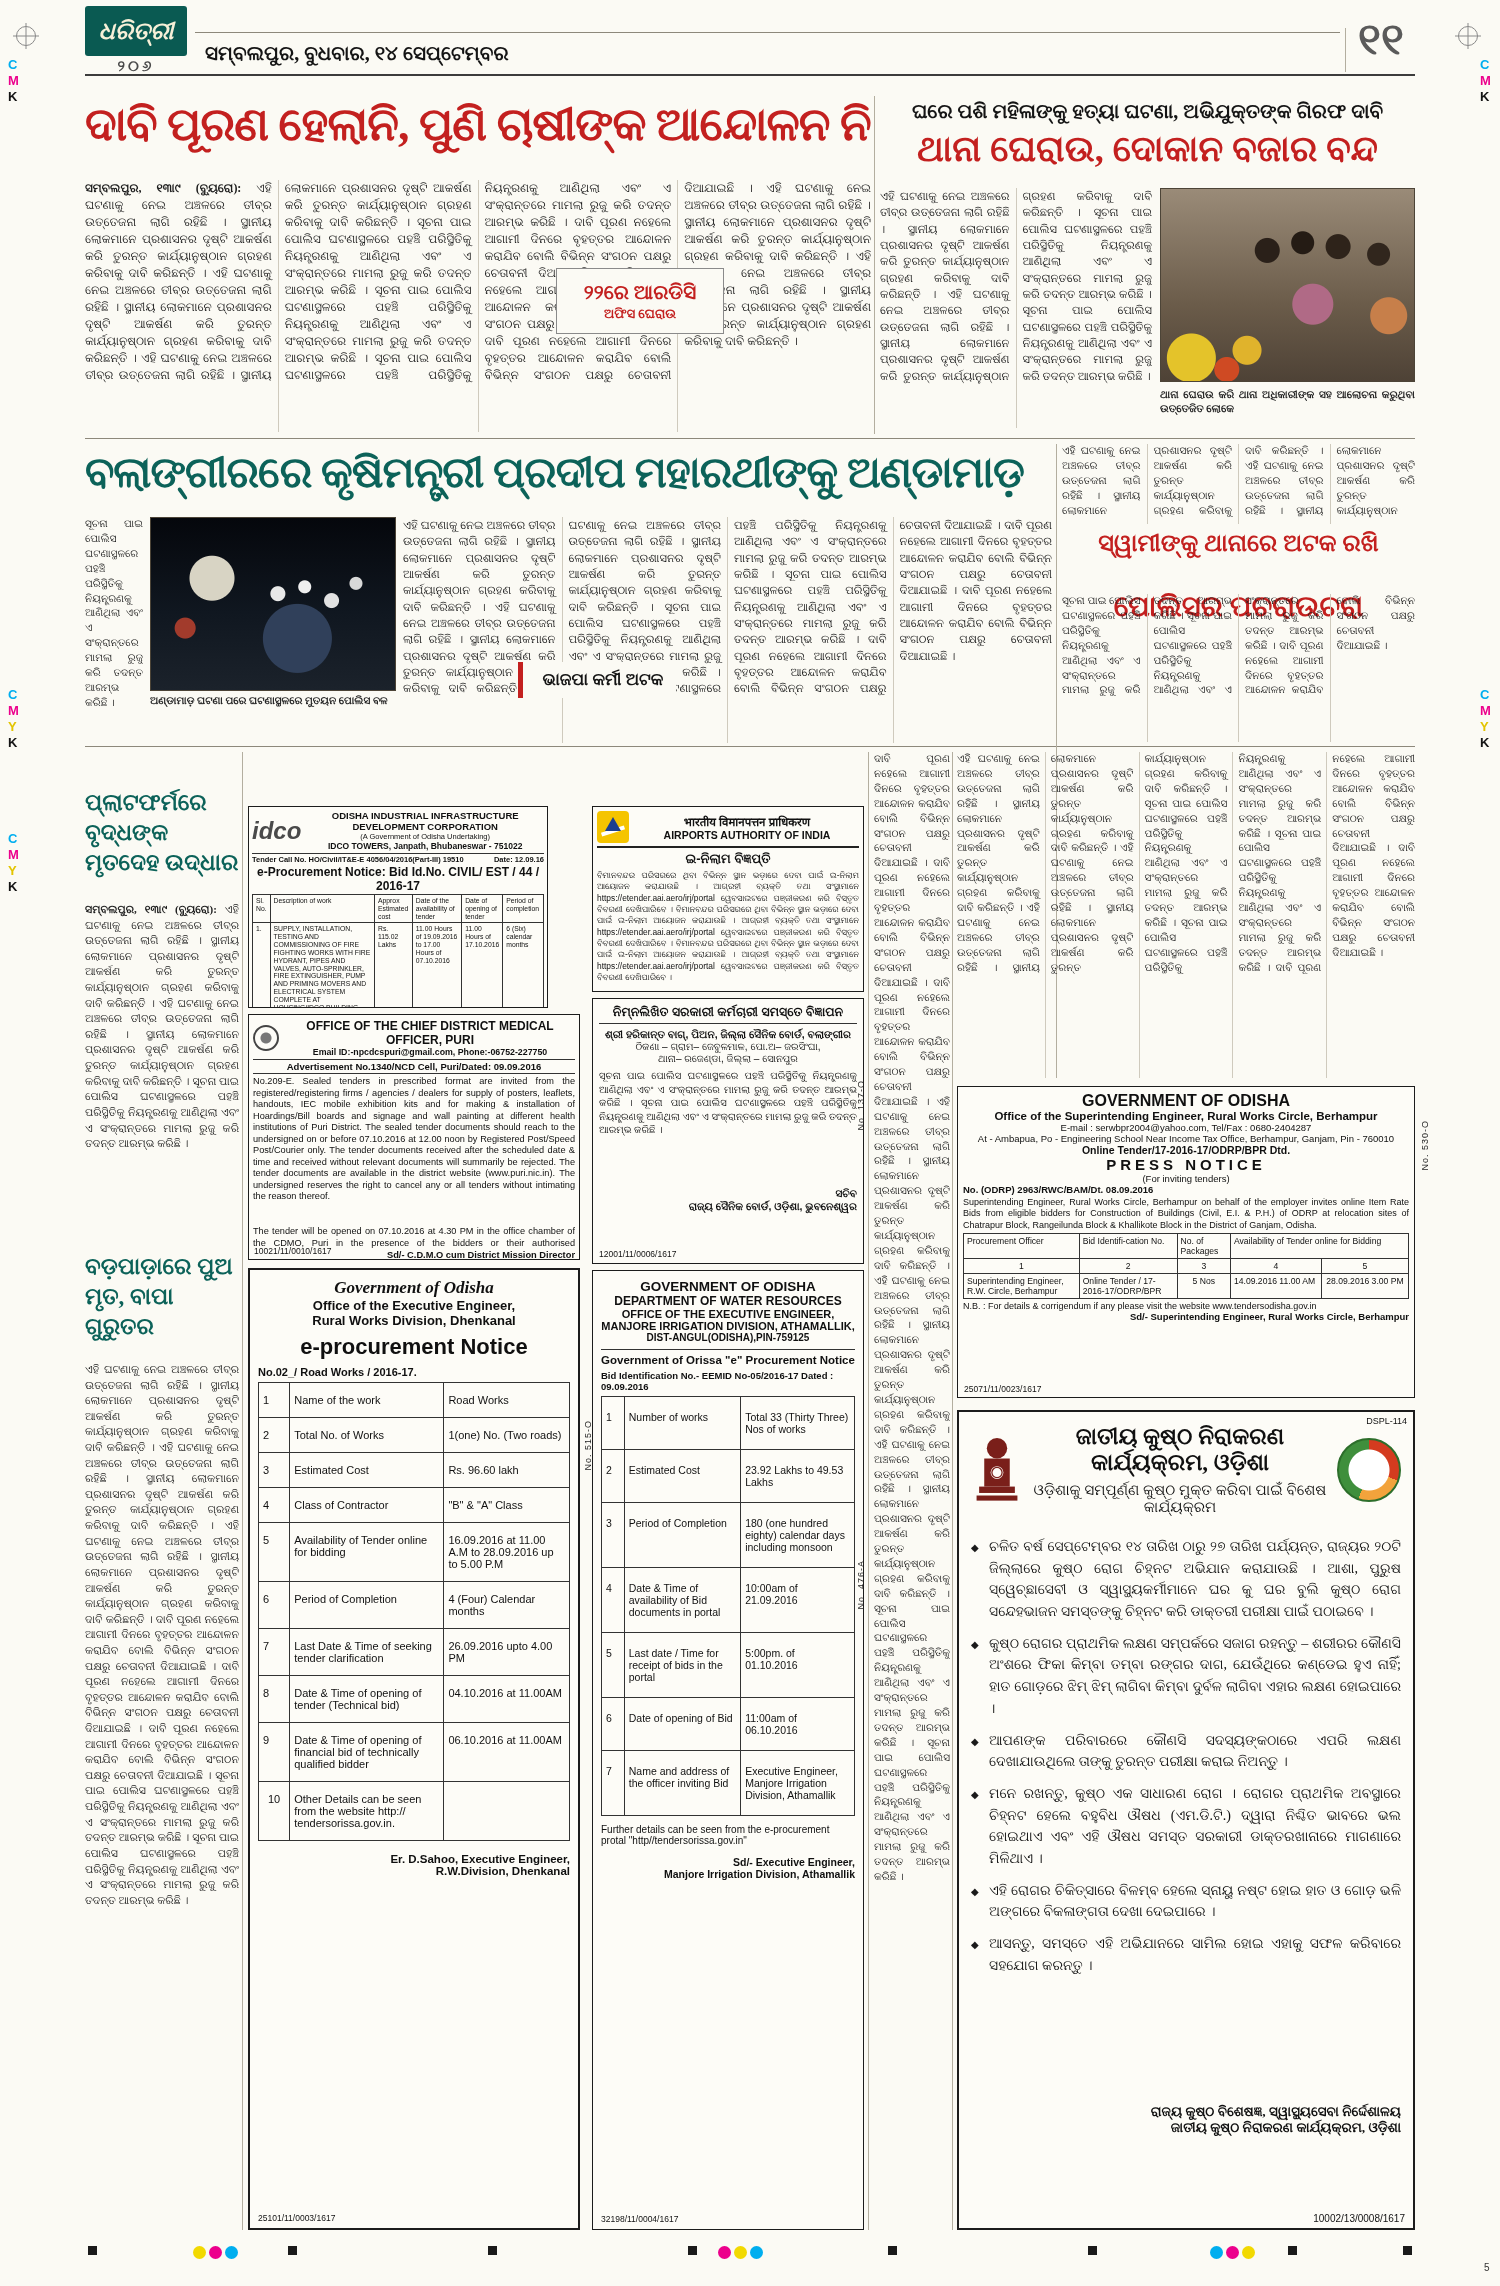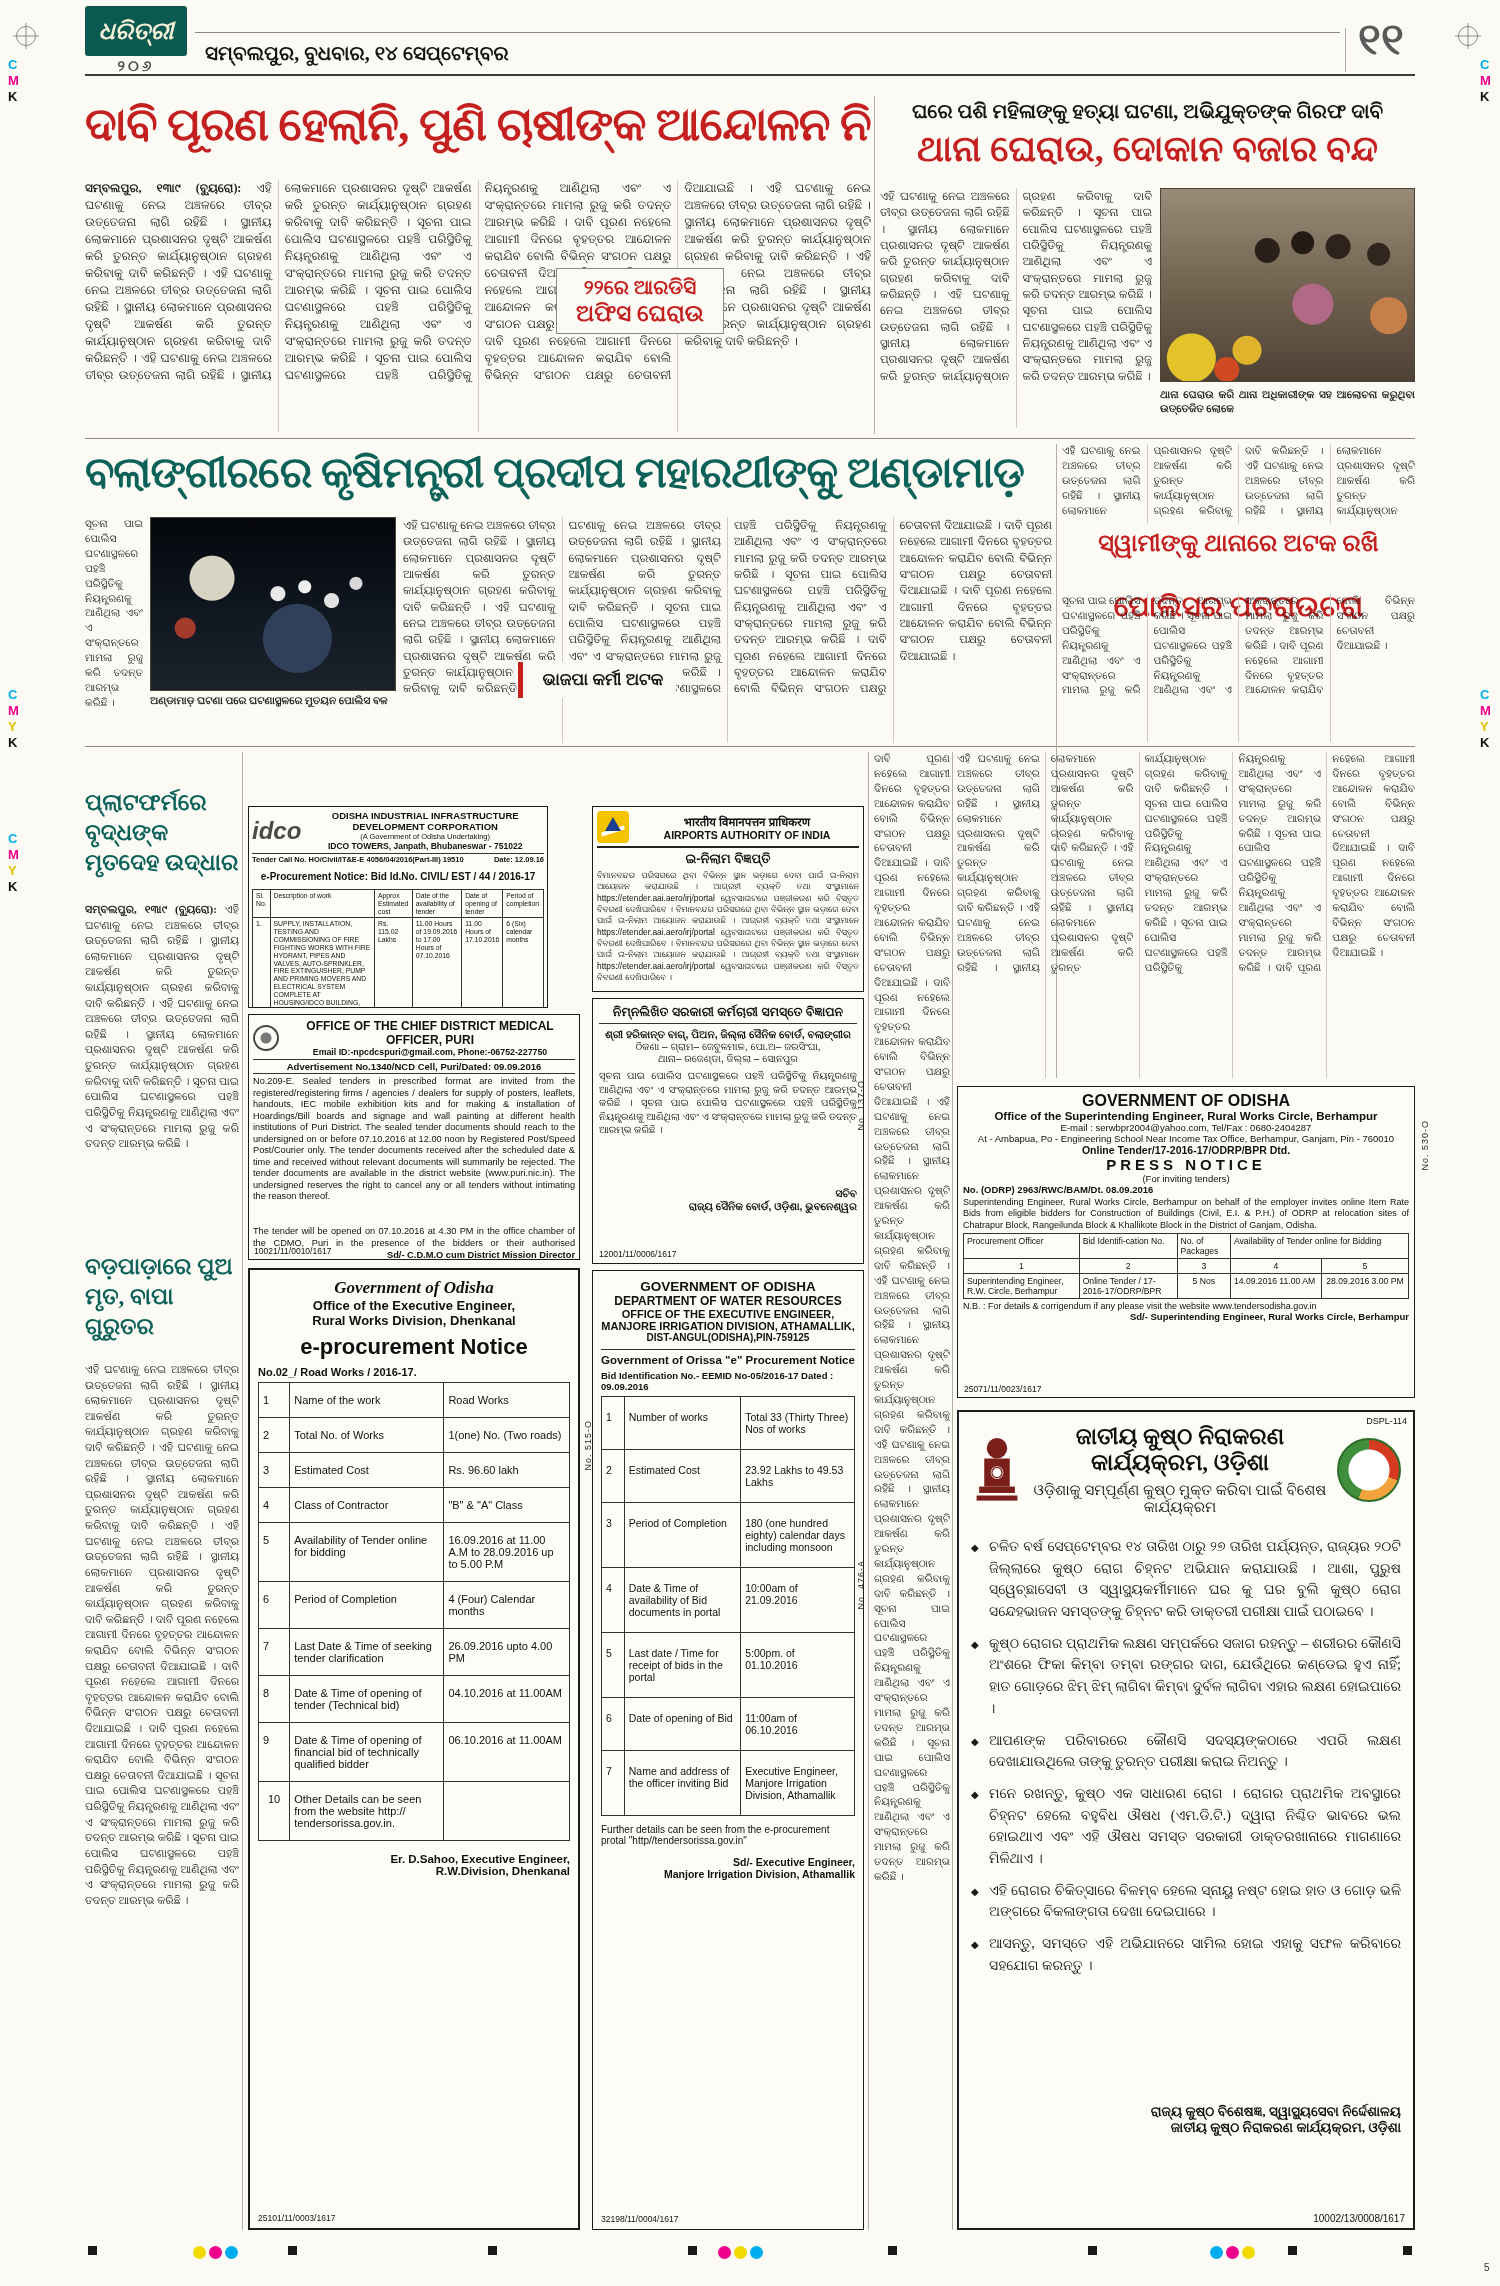--- a/index.html
+++ b/index.html
@@ -108,7 +108,7 @@
   <div class="abs" style="left:556px;top:268px;width:168px;height:66px;border:1px solid #8a8a8a;background:#fbfaf4;
        display:flex;flex-direction:column;align-items:center;justify-content:center;gap:2px">
     <span class="hl-red nowrap" style="font-size:20px">୨୨ରେ ଆରଡିସି</span>
-    <span class="hl-red nowrap" style="font-size:23px">ଅଫିସ ଘେରାଉ</span>
+    <span class="hl-red nowrap" style="font-size:13px">ଅଫିସ ଘେରାଉ</span>
   </div>
 
   <div class="vrule" style="left:874px;top:96px;height:338px"></div>

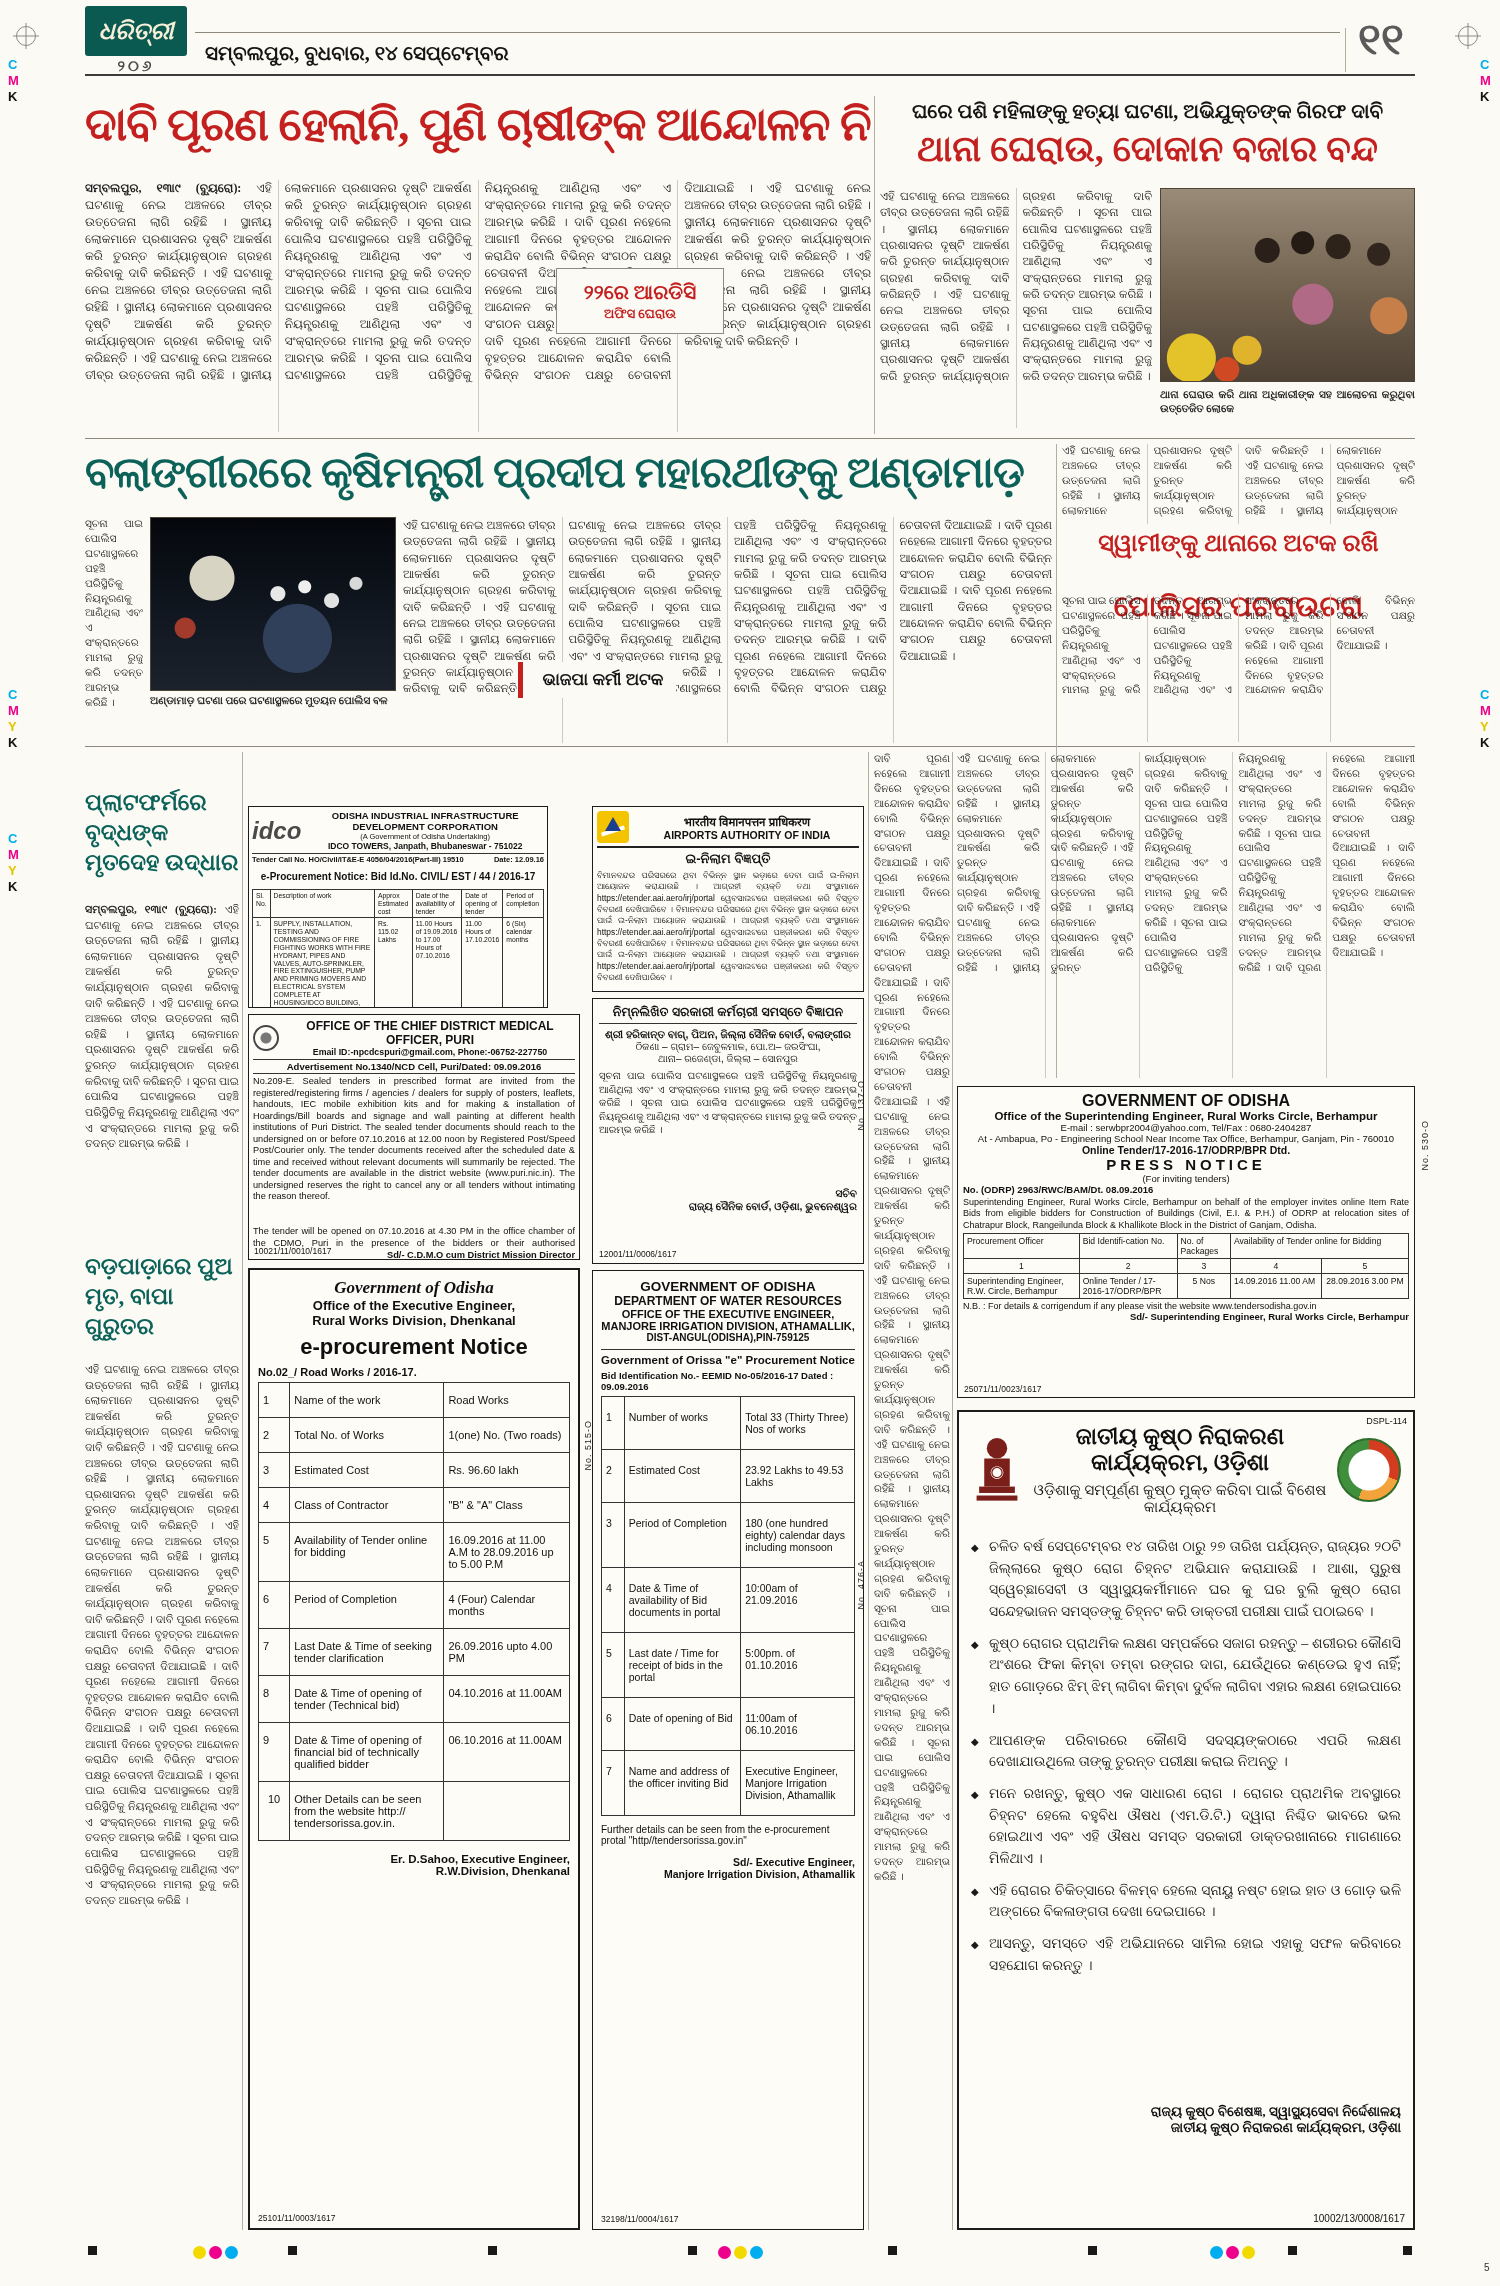--- a/index.html
+++ b/index.html
@@ -209,7 +209,7 @@
       <span>Tender Call No. HO/Civil/IT&amp;E-E 4056/04/2016(Part-III) 19510</span>
       <span>Date: 12.09.16</span>
     </div>
-    <div class="center" style="font-size:10px;font-weight:bold;margin:7px 0">e-Procurement Notice: Bid Id.No. CIVIL/ EST / 44 / 2016-17</div>
+    <div class="center" style="font-size:12px;font-weight:bold;margin:1px 0">e-Procurement Notice: Bid Id.No. CIVIL/ EST / 44 / 2016-17</div>
     <table style="font-size:6.8px;line-height:1.15">
       <tbody>
           <tr>

